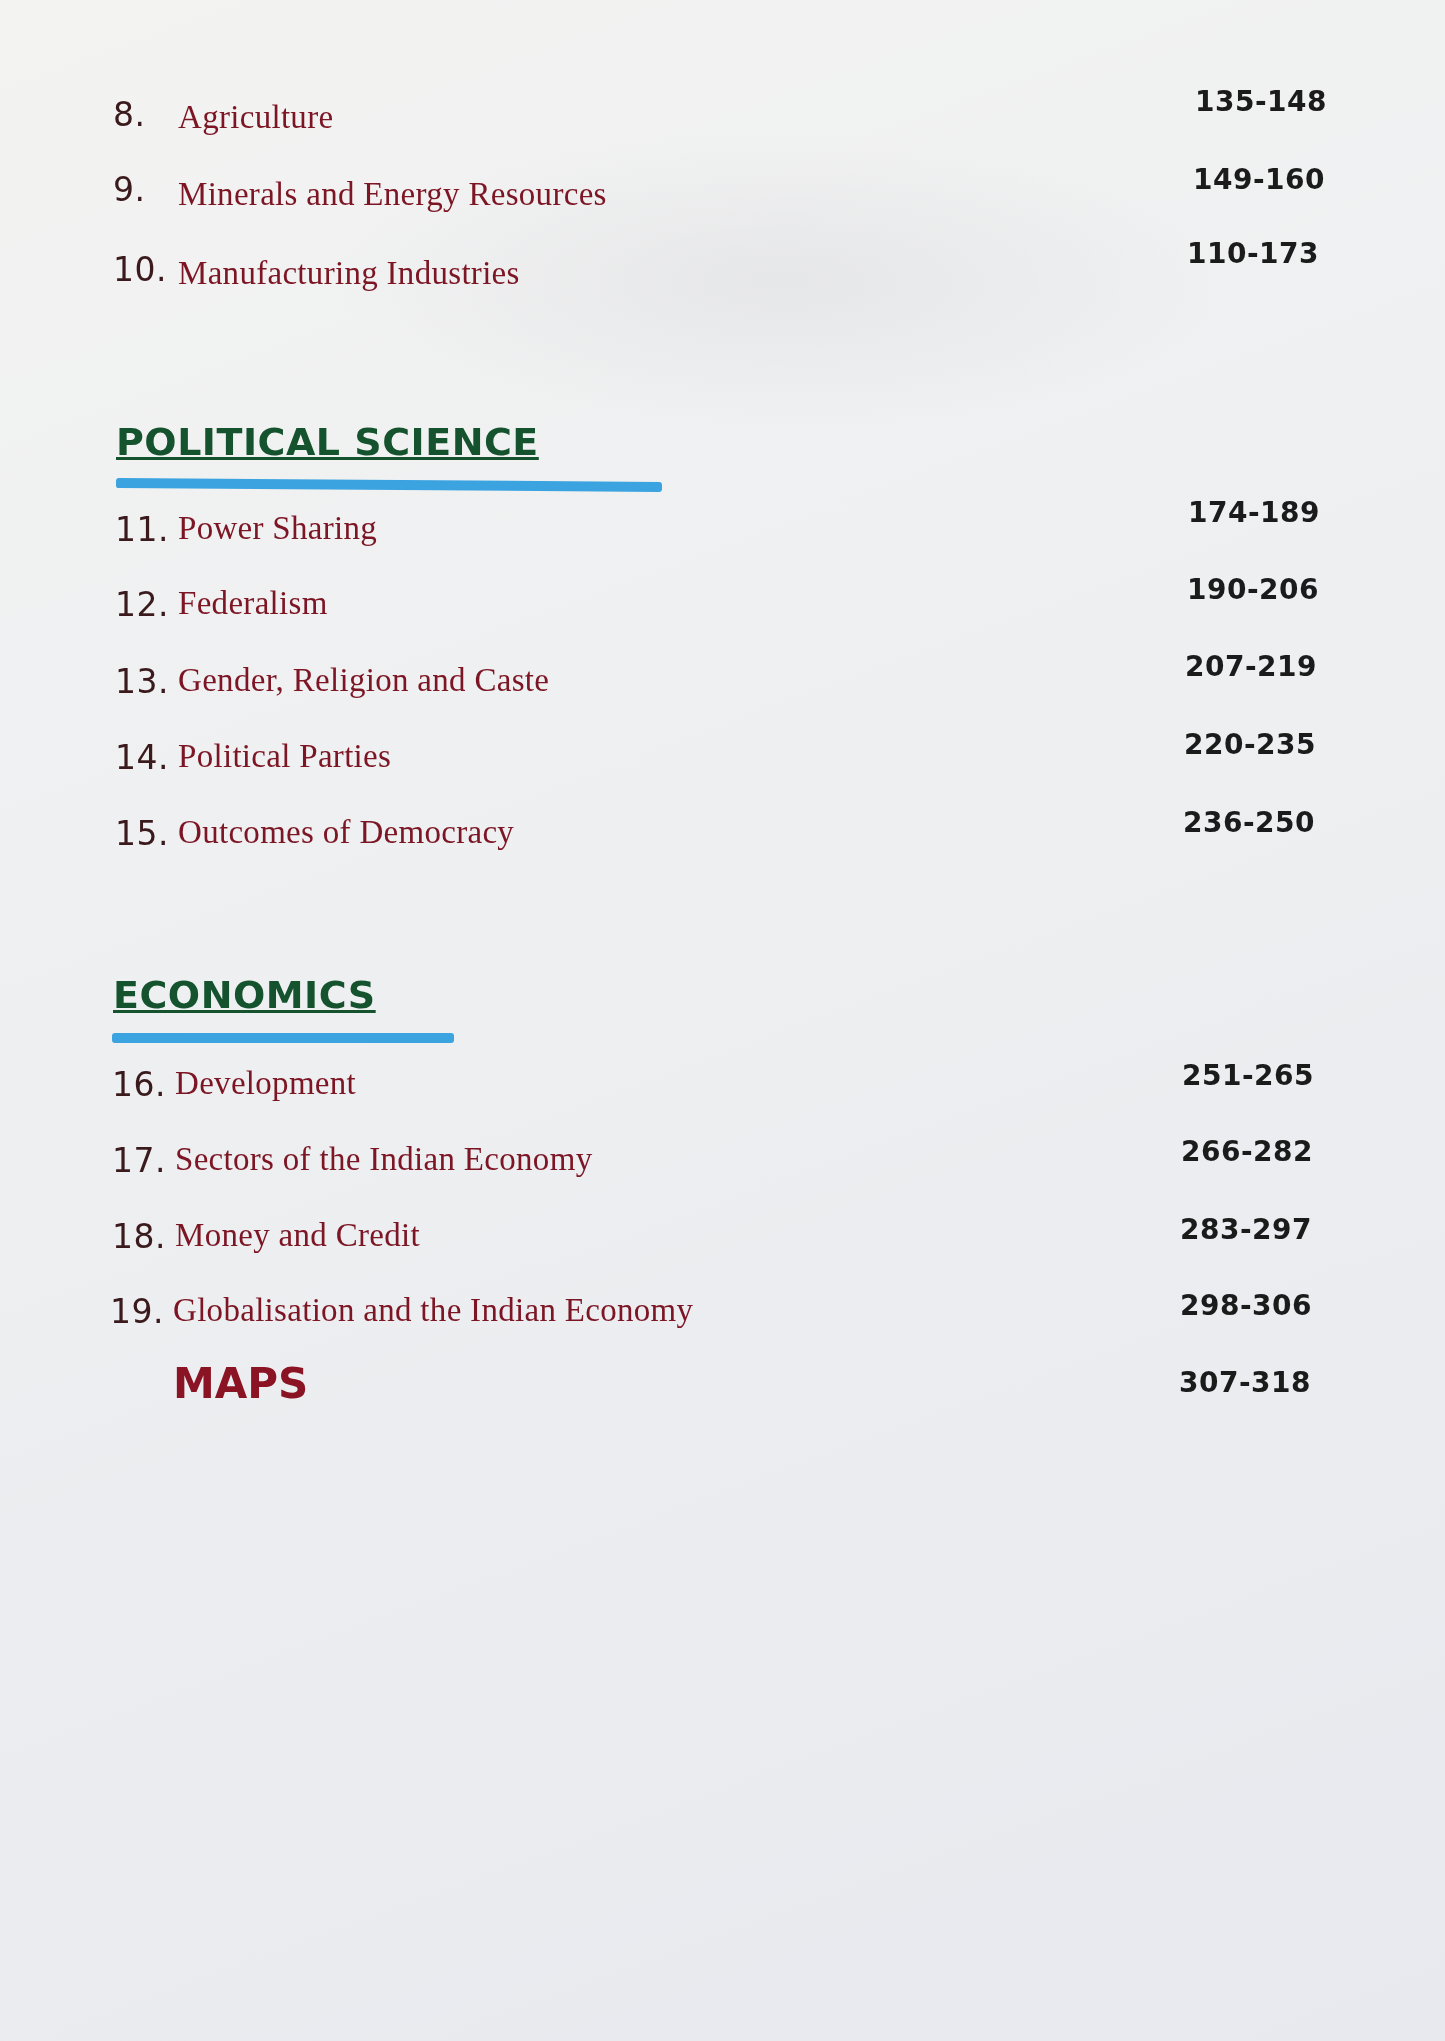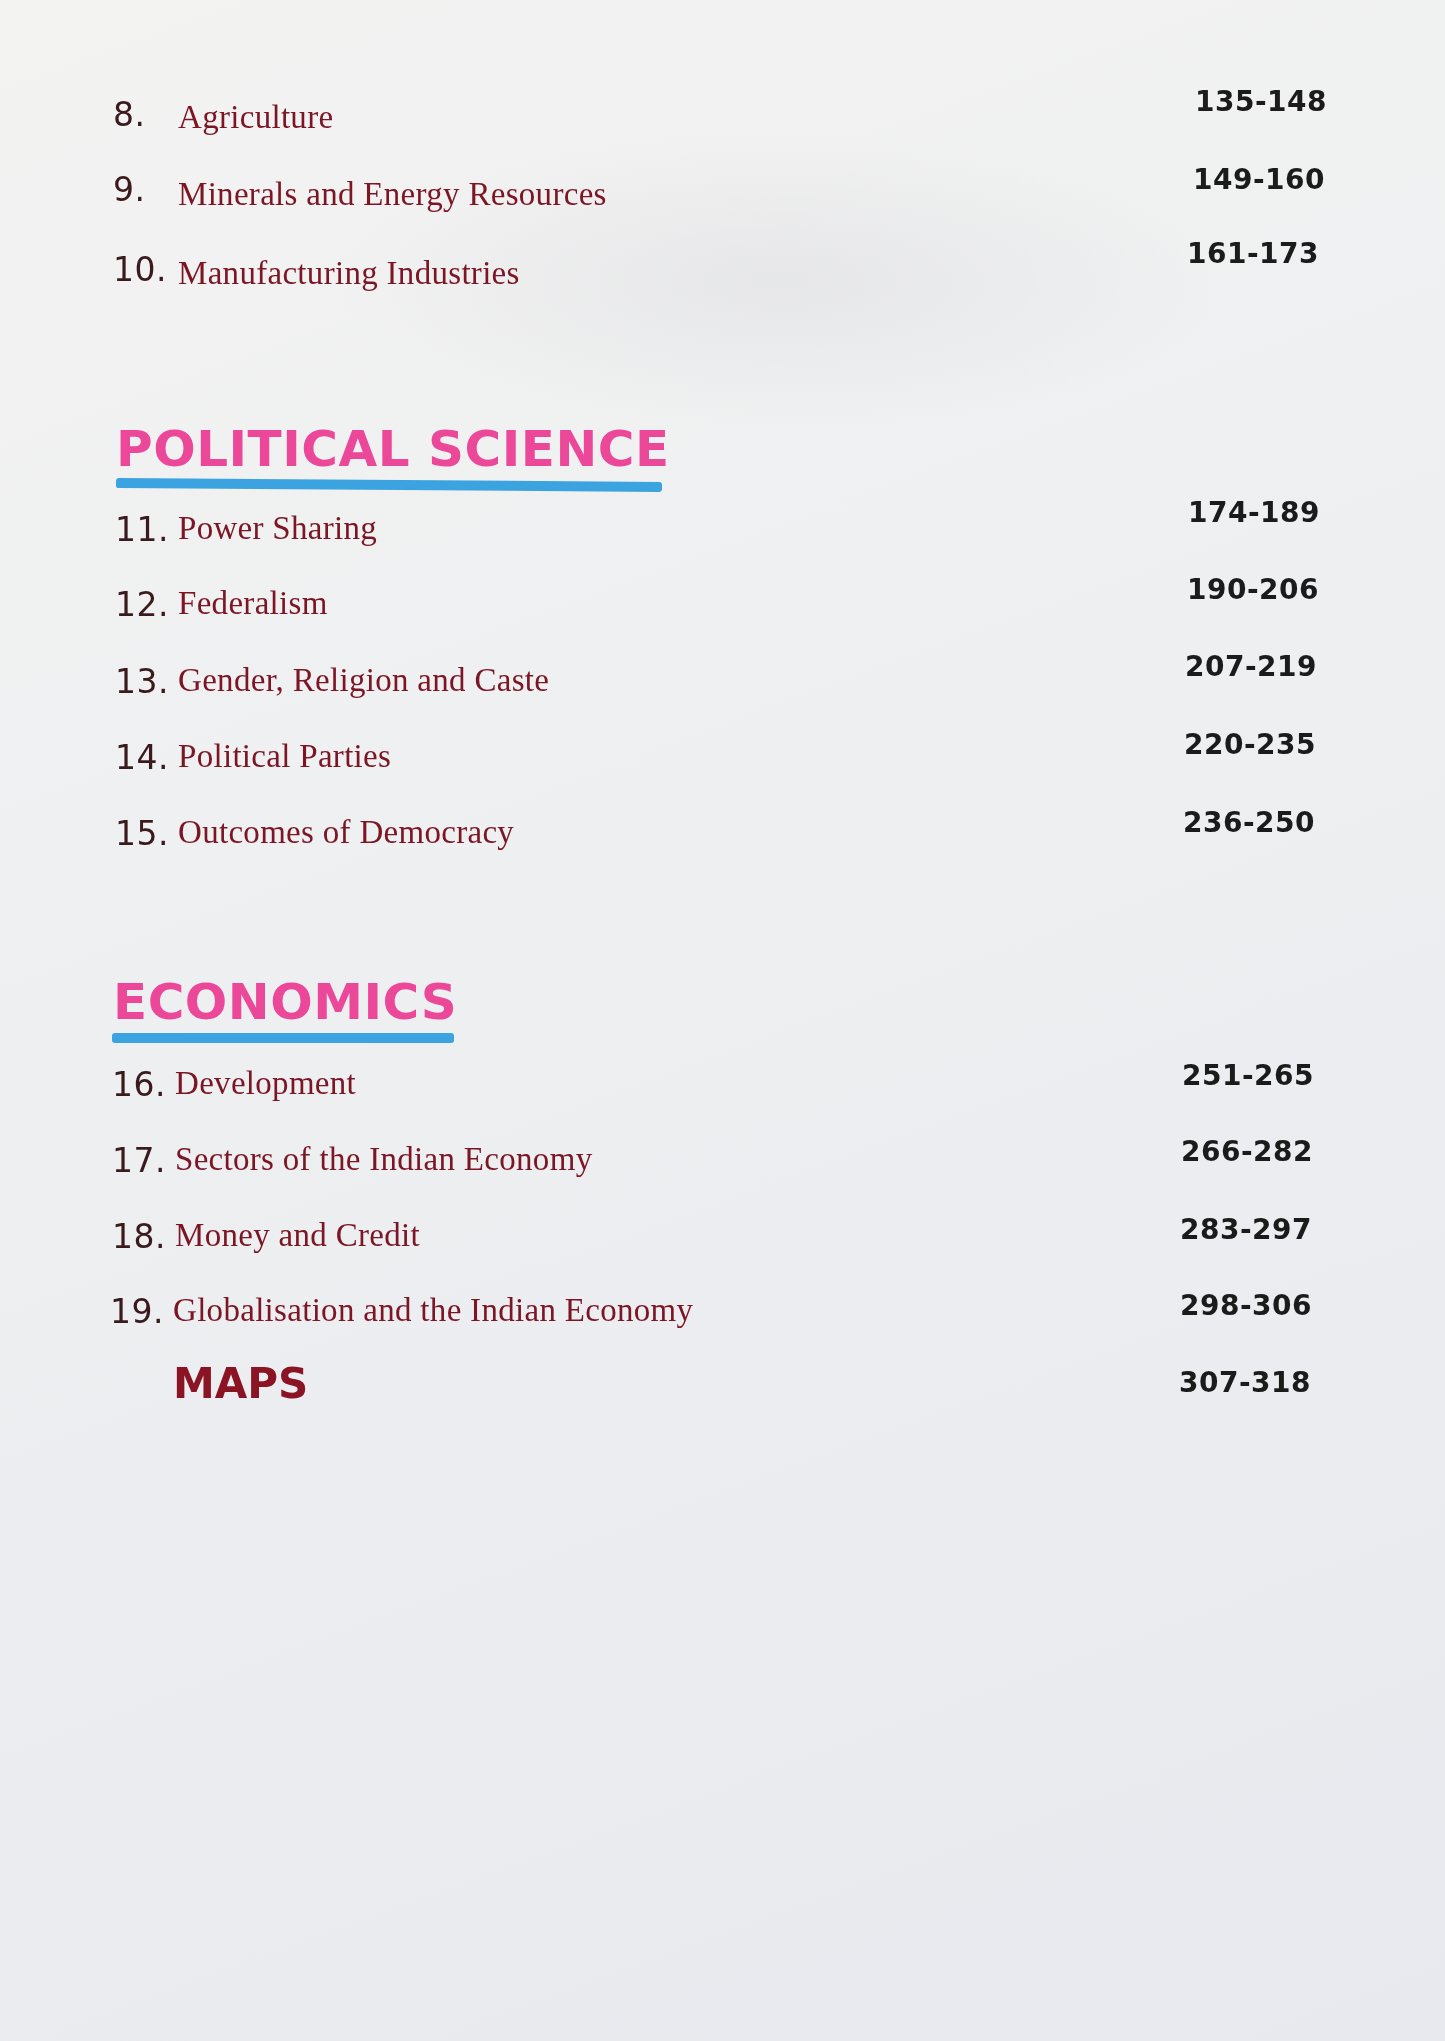--- a/index.html
+++ b/index.html
@@ -57,7 +57,7 @@
   <div class="row" style="top:250px">
     <span class="num" style="left:113px">10.</span>
     <span class="title" style="left:178px;top:5px">Manufacturing Industries</span>
-    <span class="pages" style="left:1187px;top:-13px">161-173</span>
+    <span class="pages" style="left:1187px;top:-13px">110-173</span>
   </div>
 
   <div class="section-head" style="left:116px;top:420px">POLITICAL SCIENCE</div>

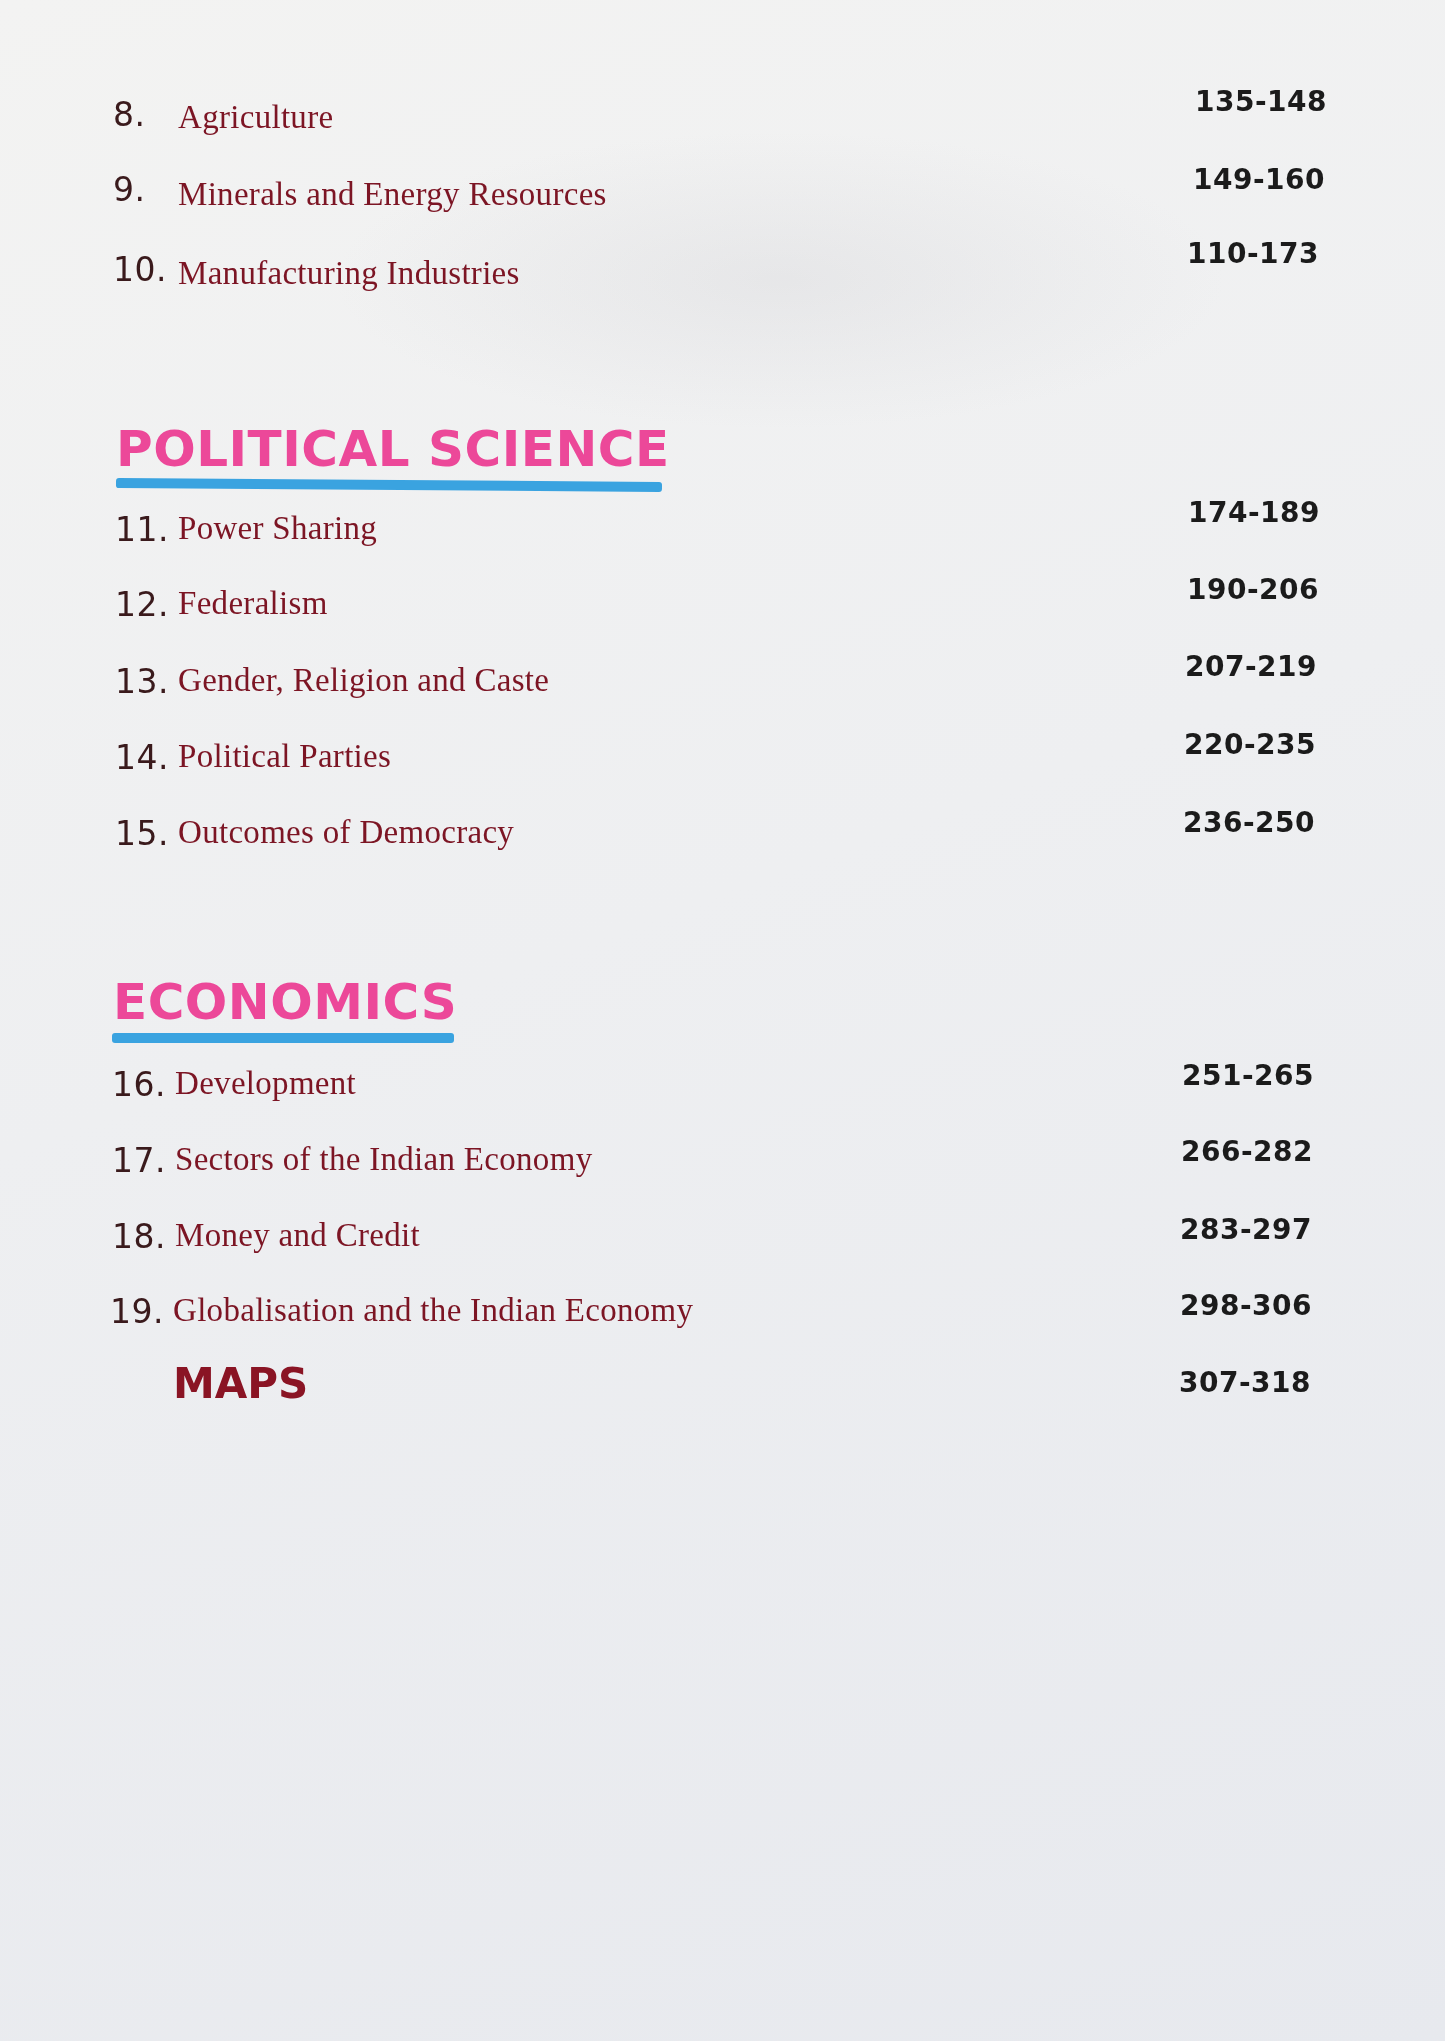--- a/index.html
+++ b/index.html
@@ -28,8 +28,8 @@
     font-family: "DejaVu Sans", sans-serif; letter-spacing:0.5px;
   }
   .section-head {
-    position:absolute; font-size:50px; font-weight:bold; color:#ec4899;
-    font-family: "DejaVu Sans", sans-serif; letter-spacing:0.5px;
+    position:absolute; font-size:38px; font-weight:bold; color:#14532d;
+    font-family: "DejaVu Sans", sans-serif; letter-spacing:0.5px;text-decoration:underline;
   }
   .underline { position:absolute; height:10px; background:#3aa3e0; border-radius:3px; }
   .maps-title {

